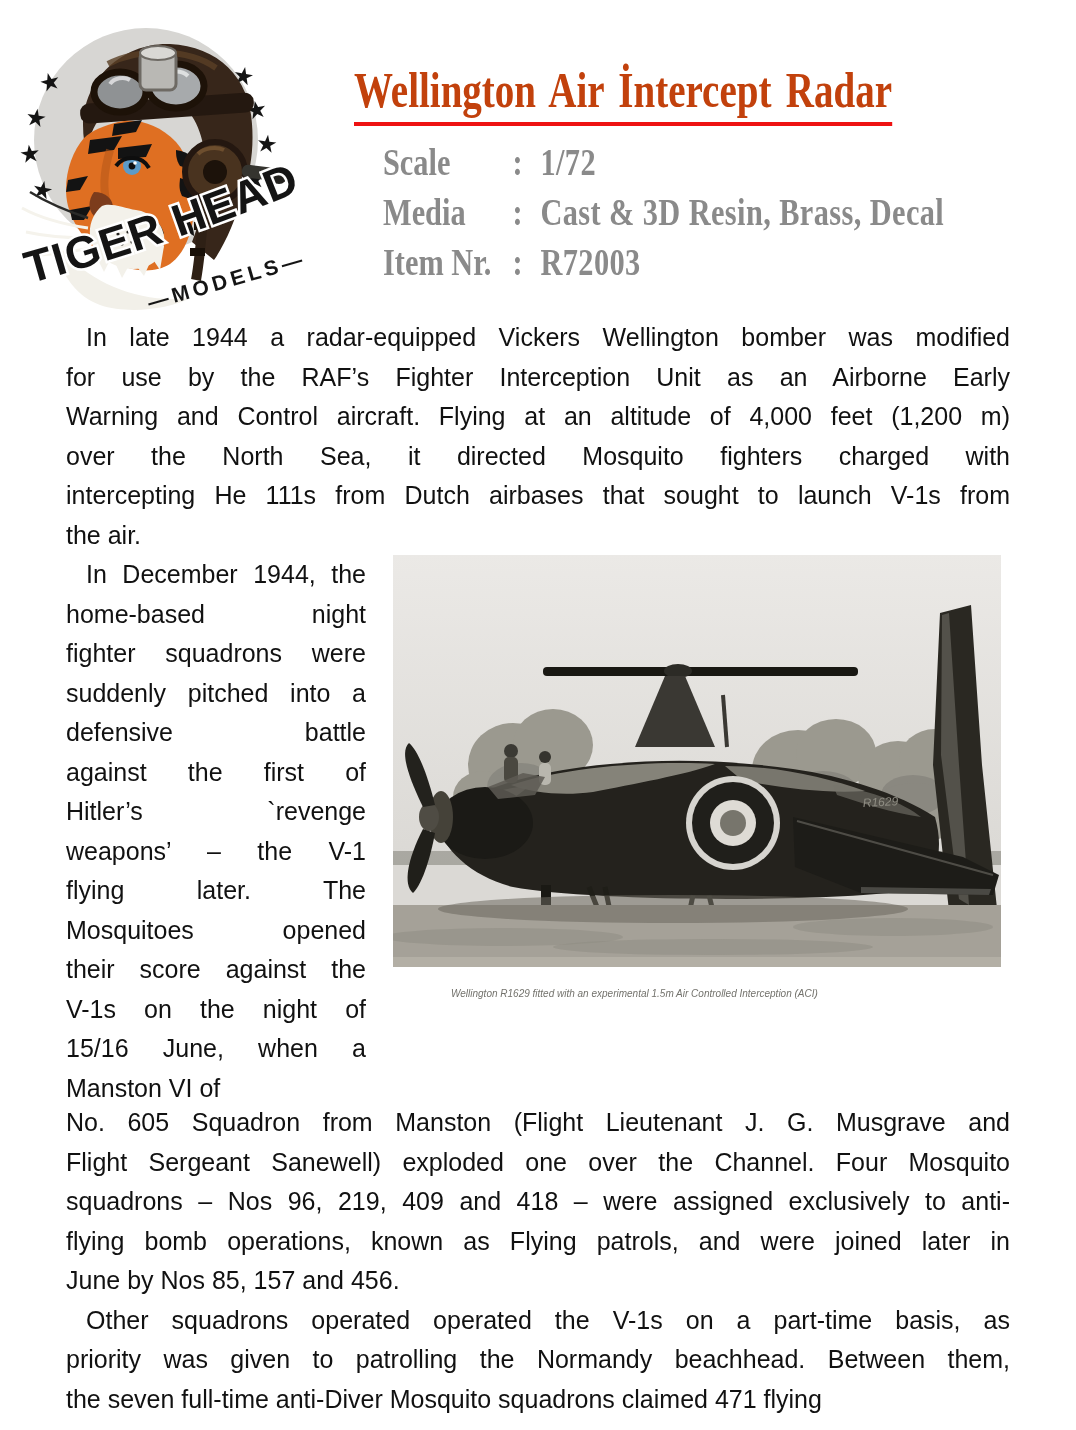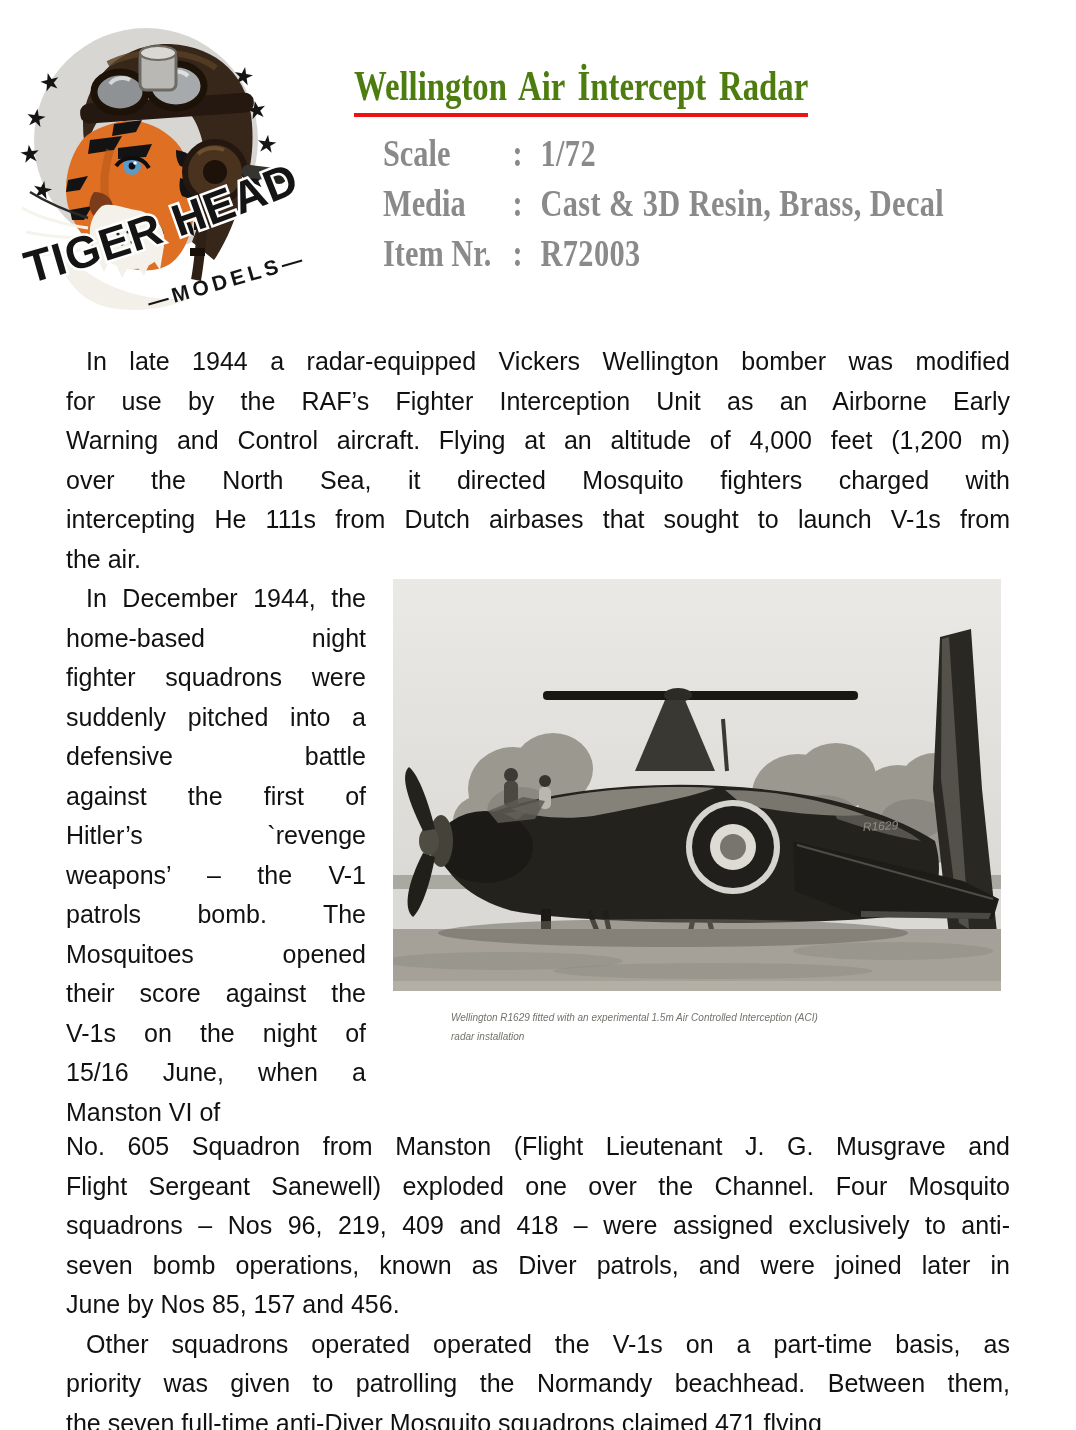--- a/index.html
+++ b/index.html
@@ -14,8 +14,8 @@
   .headblock{margin-left:36px;padding-top:44px;flex:none;}
   .cond{display:inline-block;transform:scaleX(0.78);transform-origin:0 50%;white-space:nowrap;}
   .title{
-    font-family:"Liberation Serif",serif;font-weight:bold;font-size:42px;
-    color:#4d7c0f;line-height:1.05;margin:0 0 12px 0;
+    font-family:"Liberation Serif",serif;font-weight:bold;font-size:50px;
+    color:#c2410c;line-height:1.05;margin:0 0 12px 0;
   }
   .title .cond{border-bottom:4px solid #ee1212;padding-bottom:5px;word-spacing:6px;}
   .specs{font-family:"Liberation Serif",serif;font-weight:bold;font-size:37px;color:#8a8a8a;margin-left:29px;}

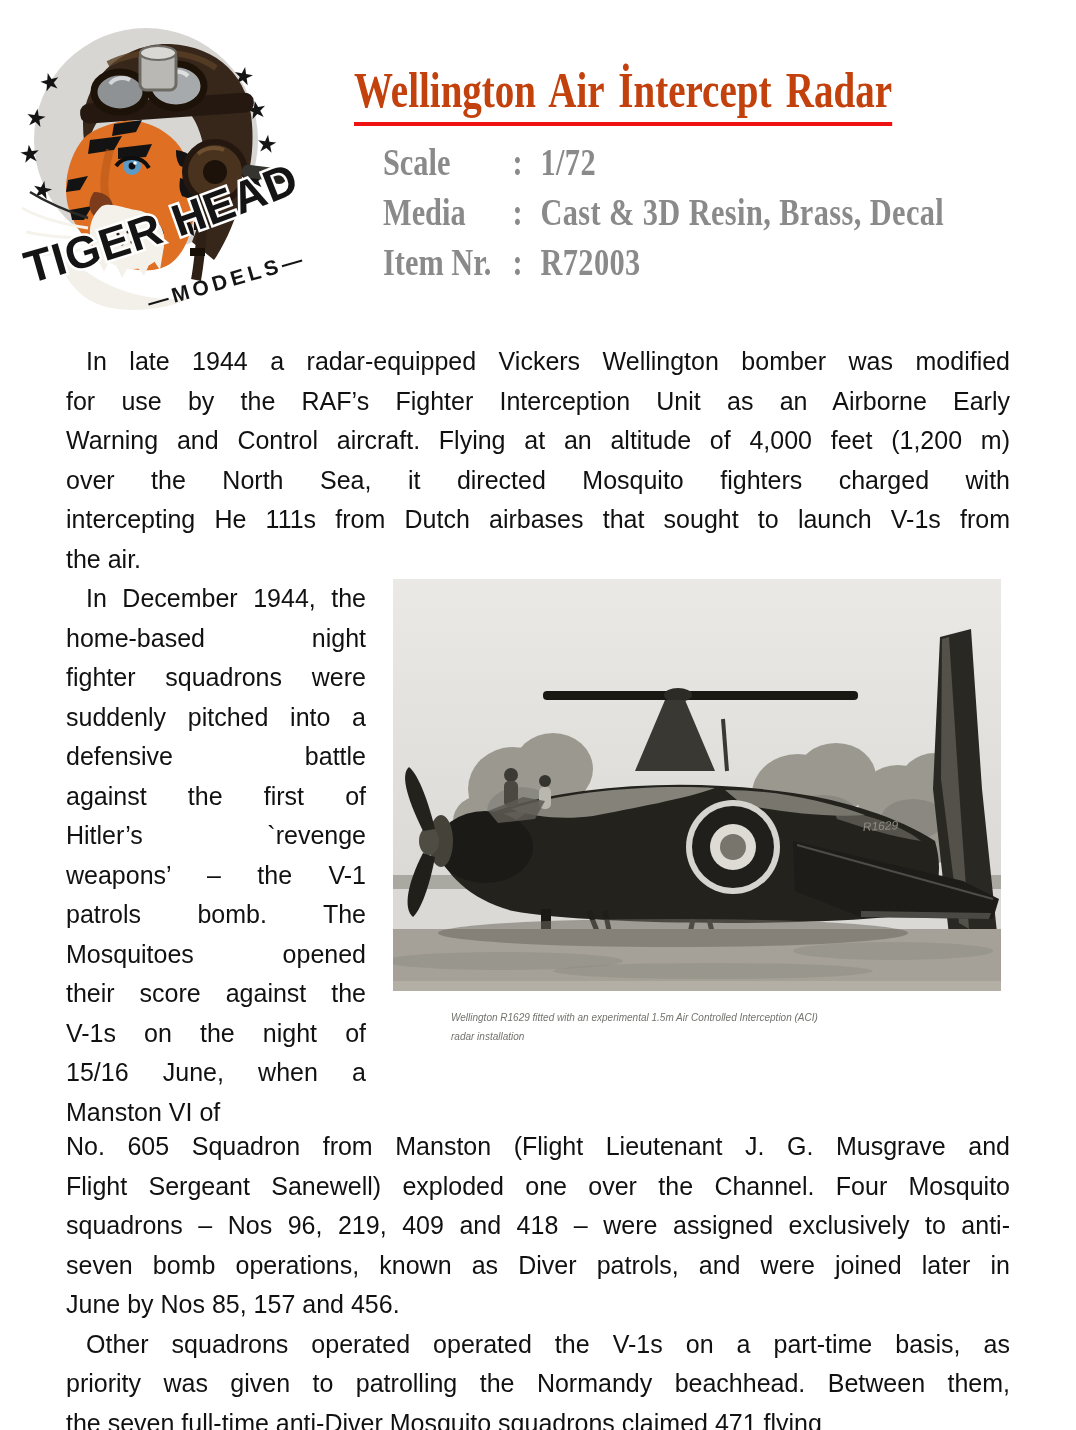--- a/index.html
+++ b/index.html
@@ -28,7 +28,7 @@
   .tline{line-height:39.5px;height:39.5px;text-align:justify;text-align-last:justify;white-space:normal;}
   .tline.ind{text-indent:20px;}
   .tline.flush{text-align-last:left;}
-  .para1{margin-top:24px;}
+  .para1{margin-top:0;}
   .wraprow{display:flex;align-items:flex-start;}
   .leftcol{width:300px;flex:none;}
   .figure{margin:38px 0 0 27px;width:608px;flex:none;}

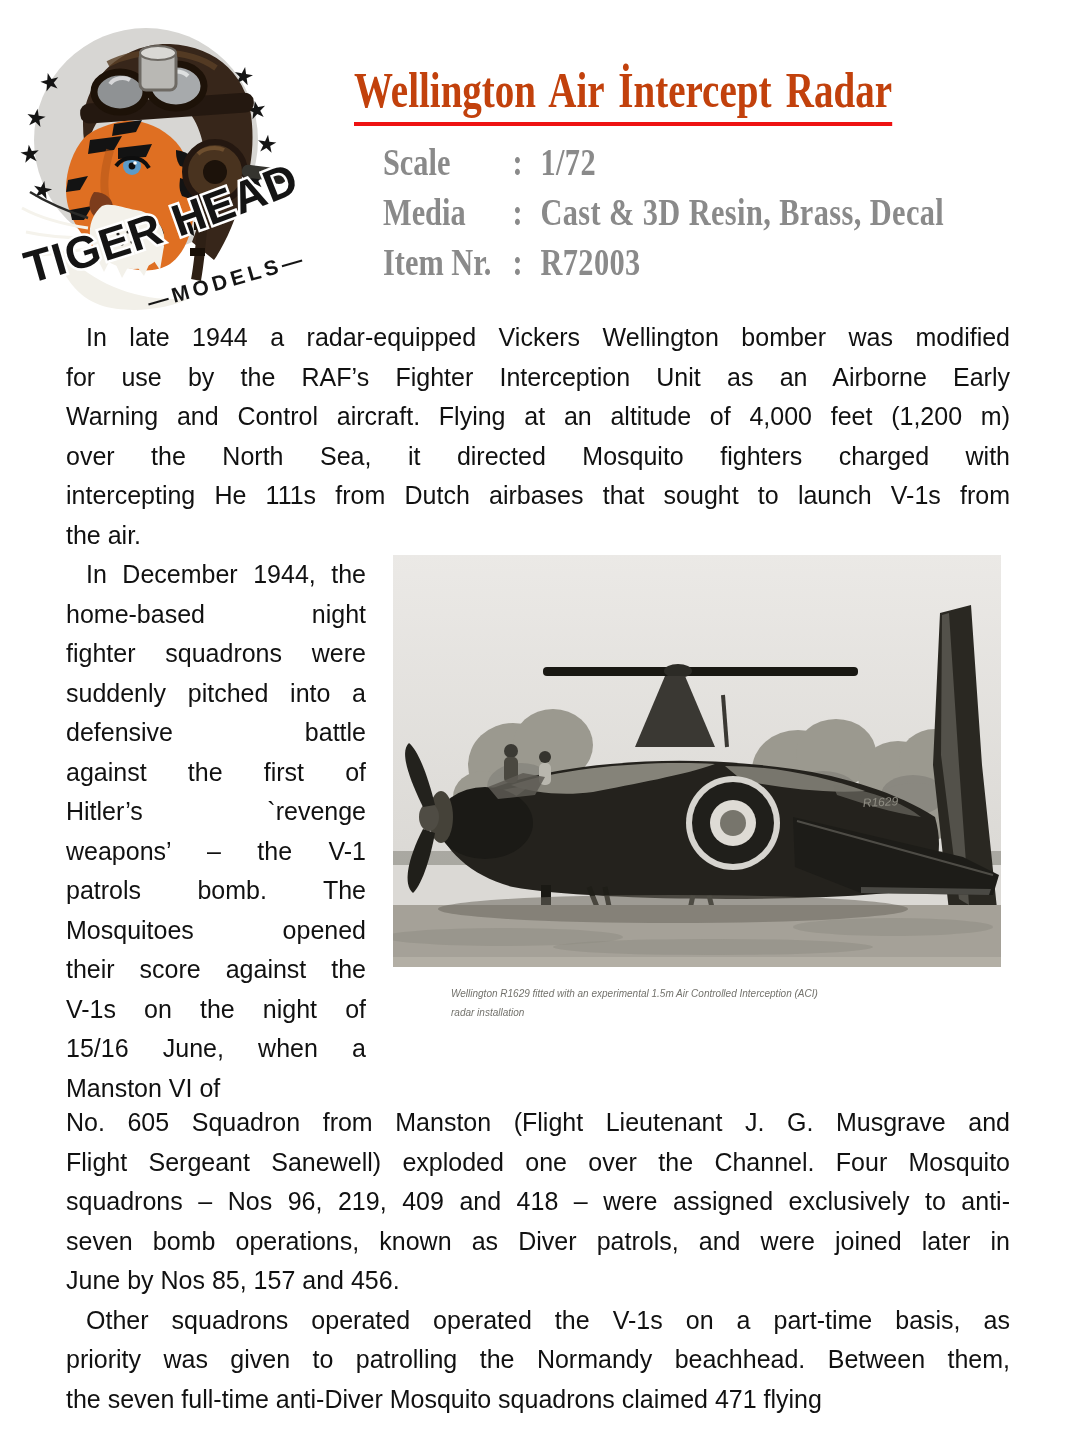--- a/index.html
+++ b/index.html
@@ -187,7 +187,7 @@
           <div class="tline">against the first of</div>
           <div class="tline">Hitler’s `revenge</div>
           <div class="tline">weapons’ – the V-1</div>
-          <div class="tline">patrols bomb. The</div>
+          <div class="tline">flying later. The</div>
           <div class="tline">Mosquitoes opened</div>
           <div class="tline">their score against the</div>
           <div class="tline">V-1s on the night of</div>

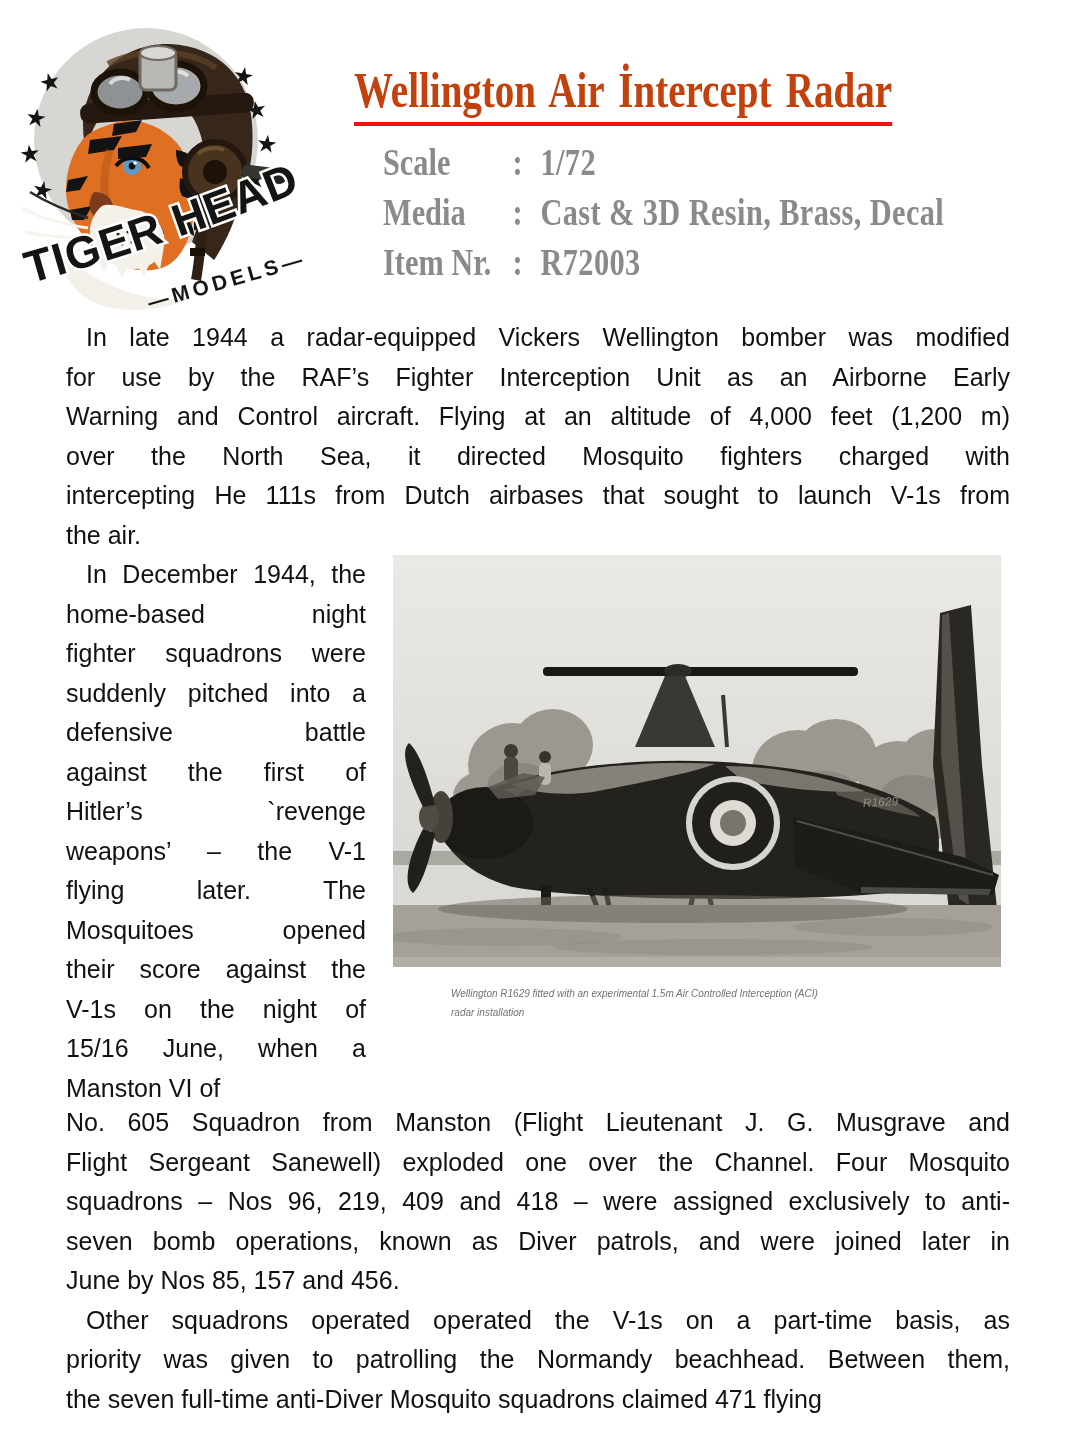--- a/index.html
+++ b/index.html
@@ -304,7 +304,6 @@
         </svg>
         <figcaption class="caption">
           <div>Wellington R1629 fitted with an experimental 1.5m Air Controlled Interception (ACI)</div>
-          <div>radar installation</div>
         </figcaption>
       </figure>
     </div>

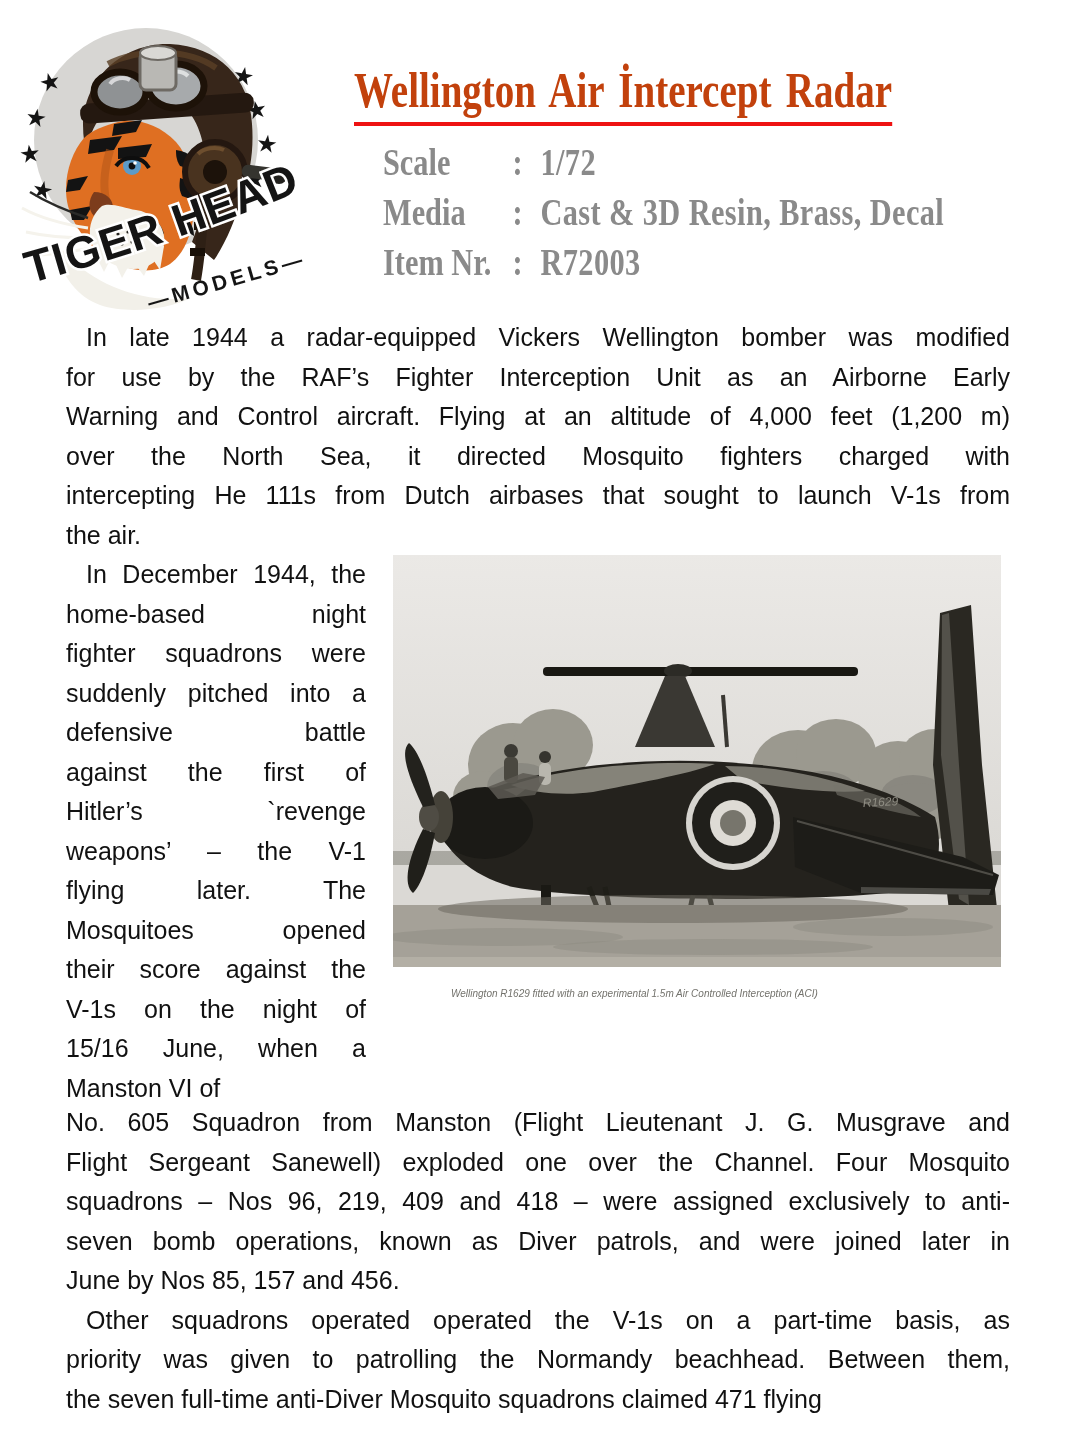--- a/index.html
+++ b/index.html
@@ -312,7 +312,7 @@
         <div class="tline">No. 605 Squadron from Manston (Flight Lieutenant J. G. Musgrave and</div>
         <div class="tline">Flight Sergeant Sanewell) exploded one over the Channel. Four Mosquito</div>
         <div class="tline">squadrons – Nos 96, 219, 409 and 418 – were assigned exclusively to anti-</div>
-        <div class="tline">seven bomb operations, known as Diver patrols, and were joined later in</div>
+        <div class="tline">flying bomb operations, known as Flying patrols, and were joined later in</div>
         <div class="tline flush">June by Nos 85, 157 and 456.</div>
       </section>
 

